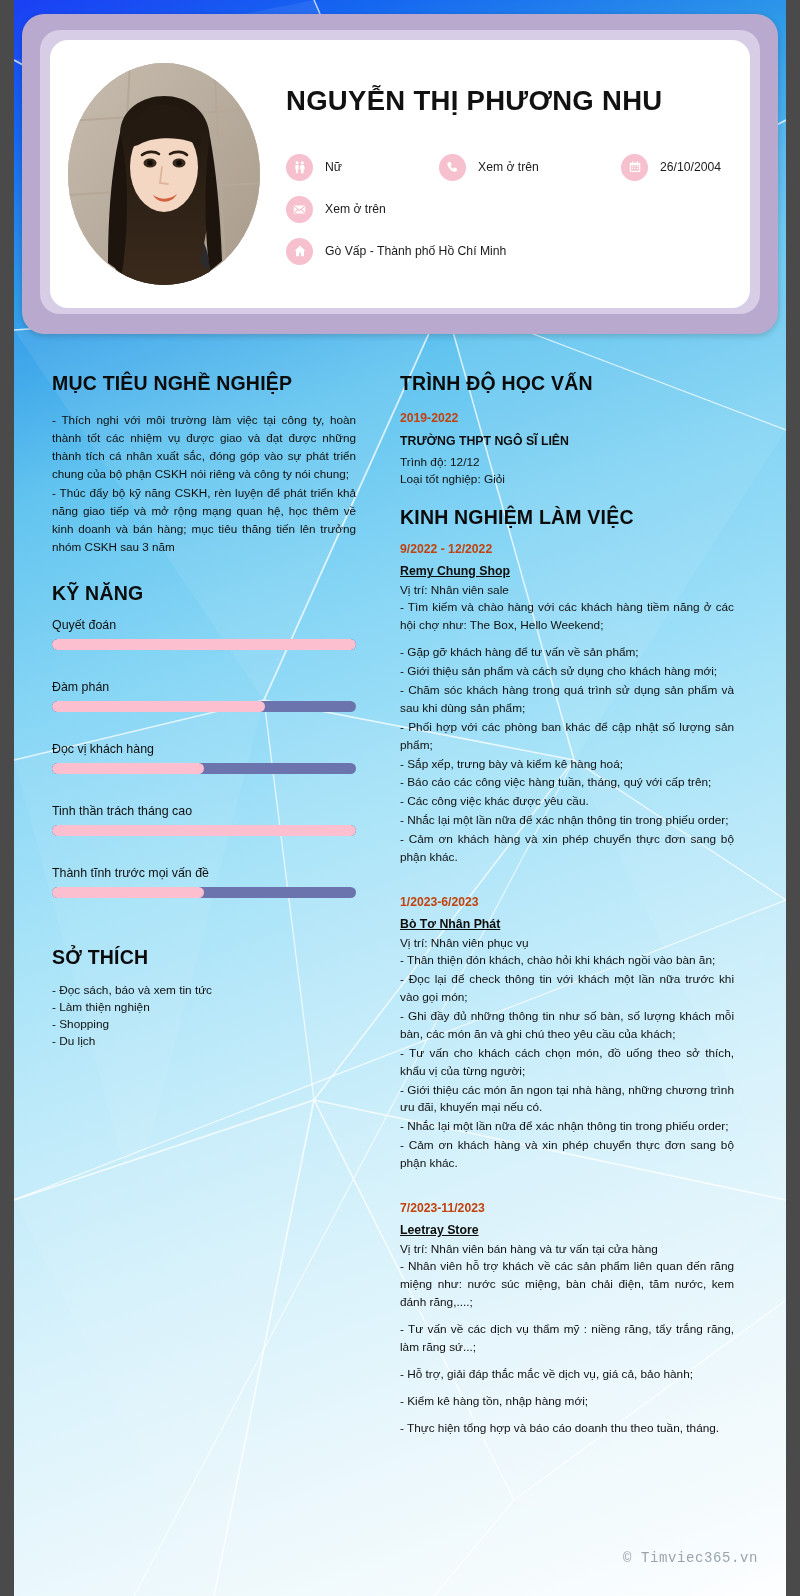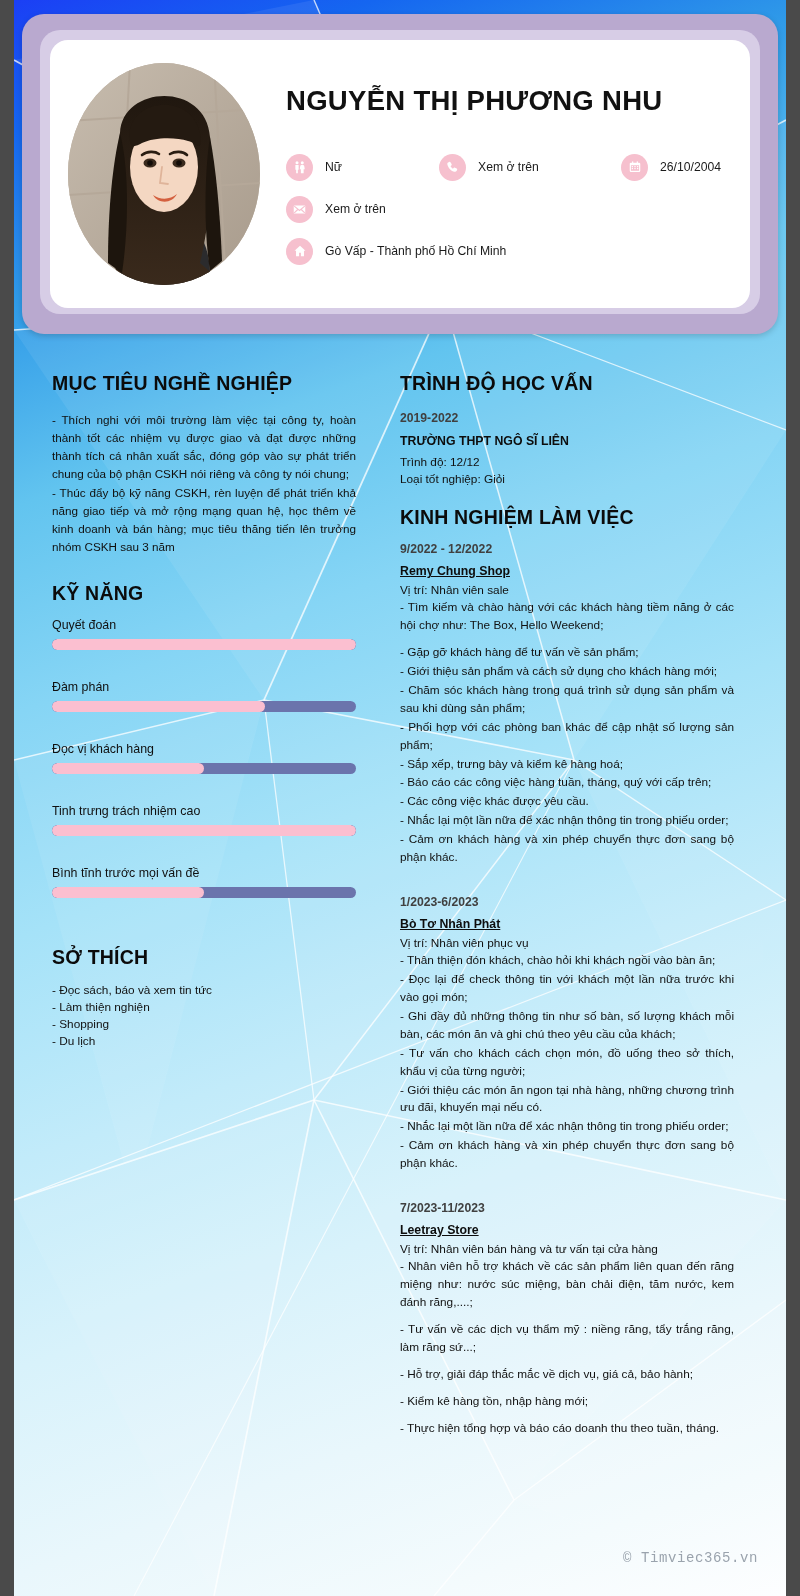--- a/index.html
+++ b/index.html
@@ -188,7 +188,7 @@
   .edu-date, .job-date {
     font-size: 12.2px;
     font-weight: bold;
-    color: #404040;
+    color: #c2410c;
     margin-bottom: 9px;
   }
   .job-date { margin-bottom: 8px; }

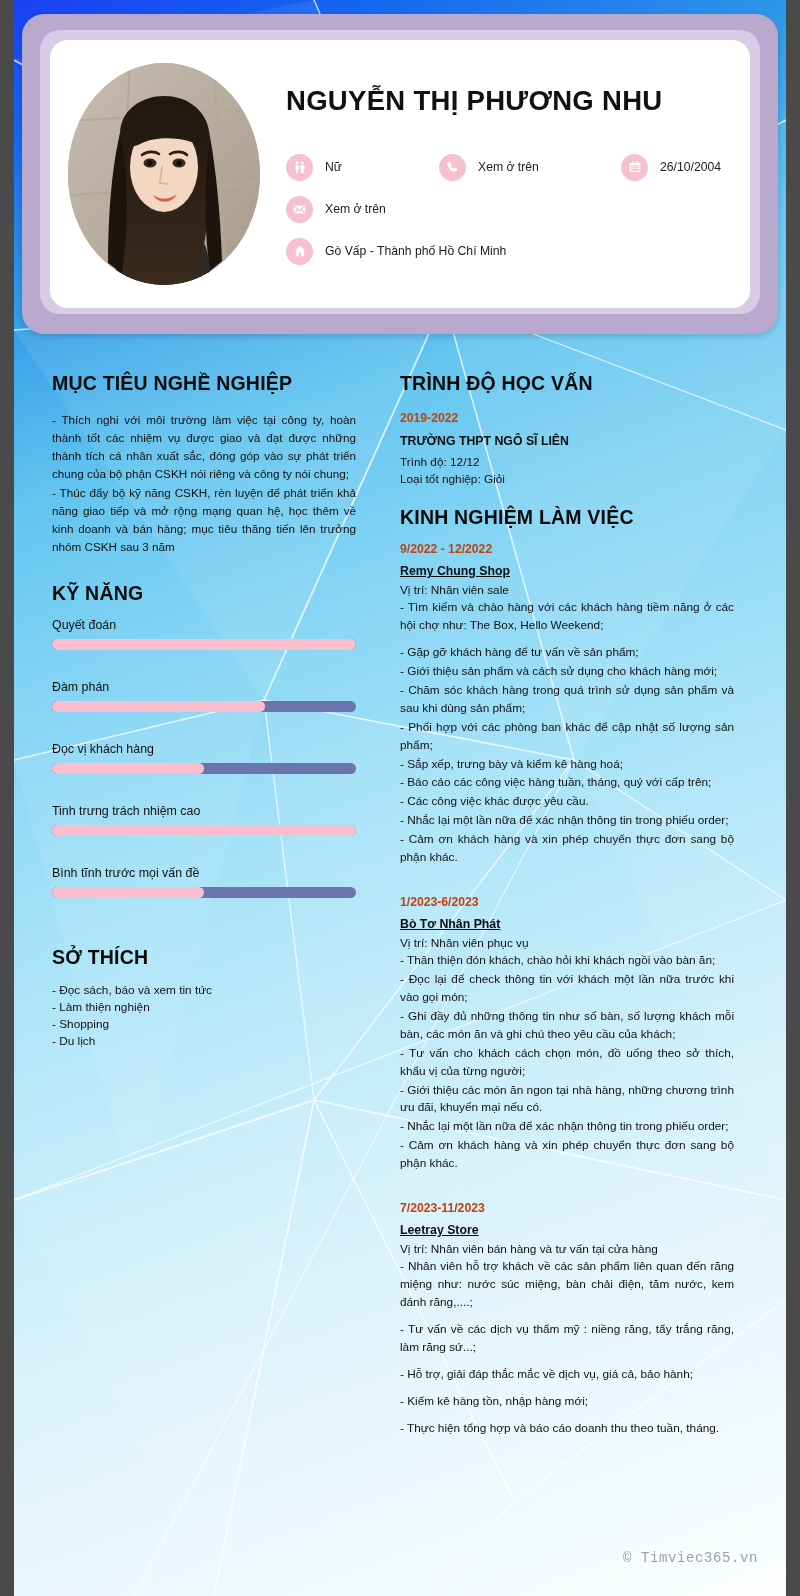--- a/index.html
+++ b/index.html
@@ -436,7 +436,7 @@
       </div>
 
       <div class="skill">
-        <div class="skill-label">Tinh trưng trách nhiệm cao</div>
+        <div class="skill-label">Tinh thần trách tháng cao</div>
         <div class="bar">
           <div class="bar-fill" style="width:100%"></div>
         </div>

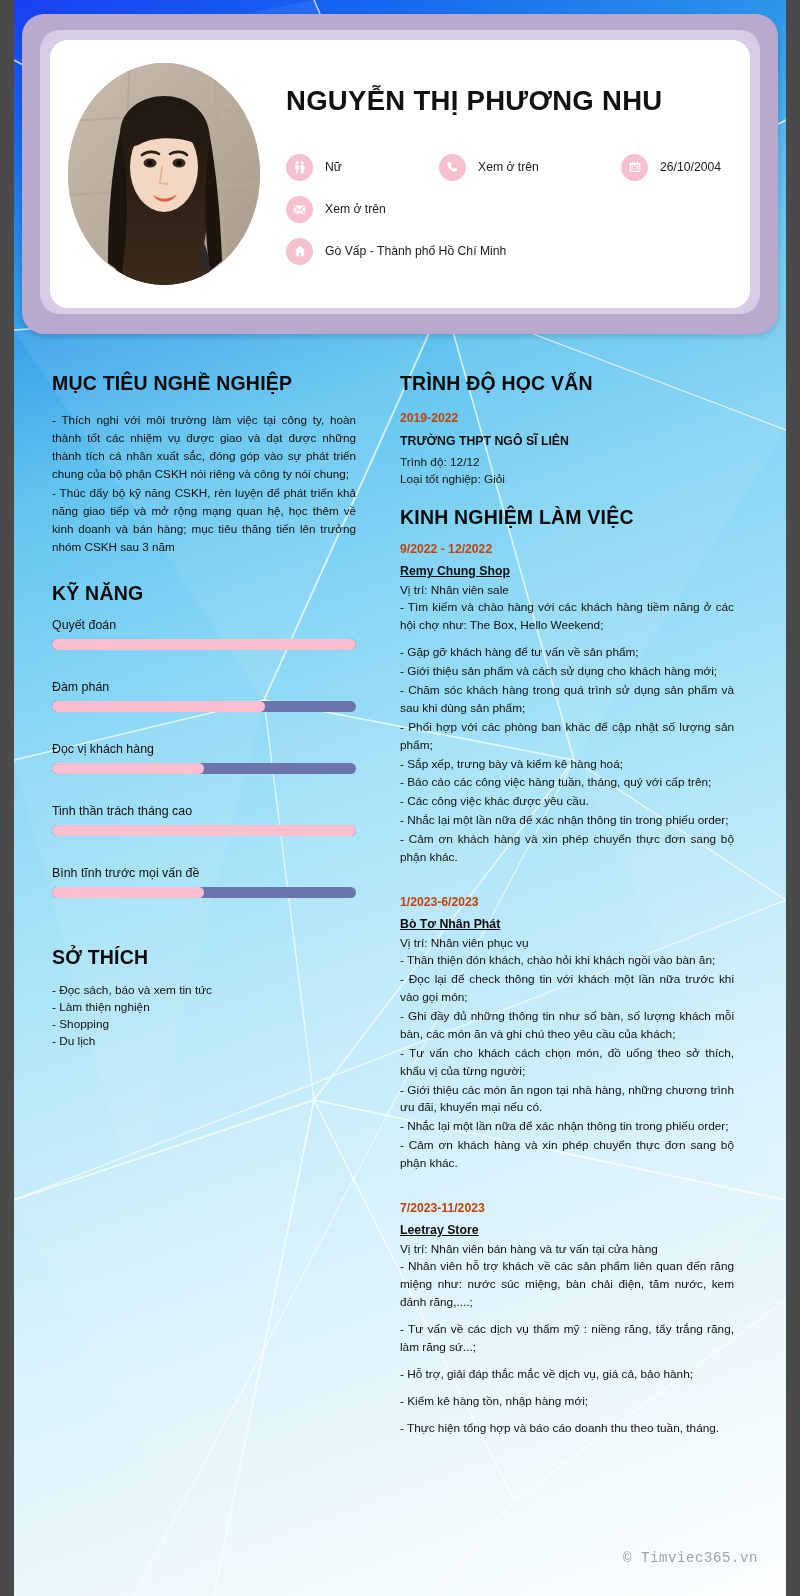--- a/index.html
+++ b/index.html
@@ -443,7 +443,7 @@
       </div>
 
       <div class="skill">
-        <div class="skill-label">Bình tĩnh trước mọi vấn đề</div>
+        <div class="skill-label">Thành tĩnh trước mọi vấn đề</div>
         <div class="bar">
           <div class="bar-fill" style="width:50%"></div>
         </div>

